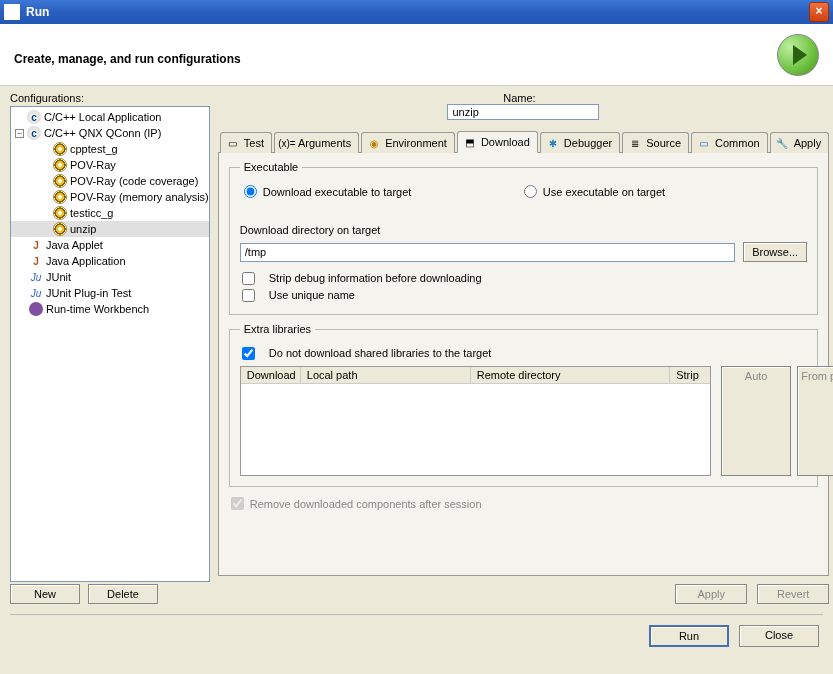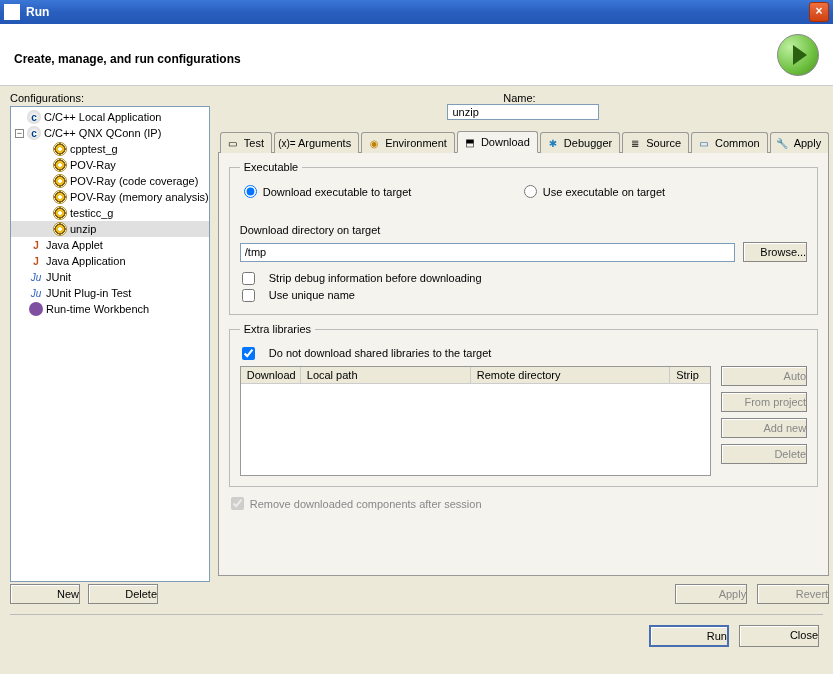--- a/index.html
+++ b/index.html
@@ -137,7 +137,7 @@
     border: 1px solid #888;
     padding: 3px 0;
     font-size: 11px;
-    text-align: right;
+    text-align: center;
     cursor: pointer;
     min-width: 70px;
     box-shadow: inset 1px 1px 0 #fff;

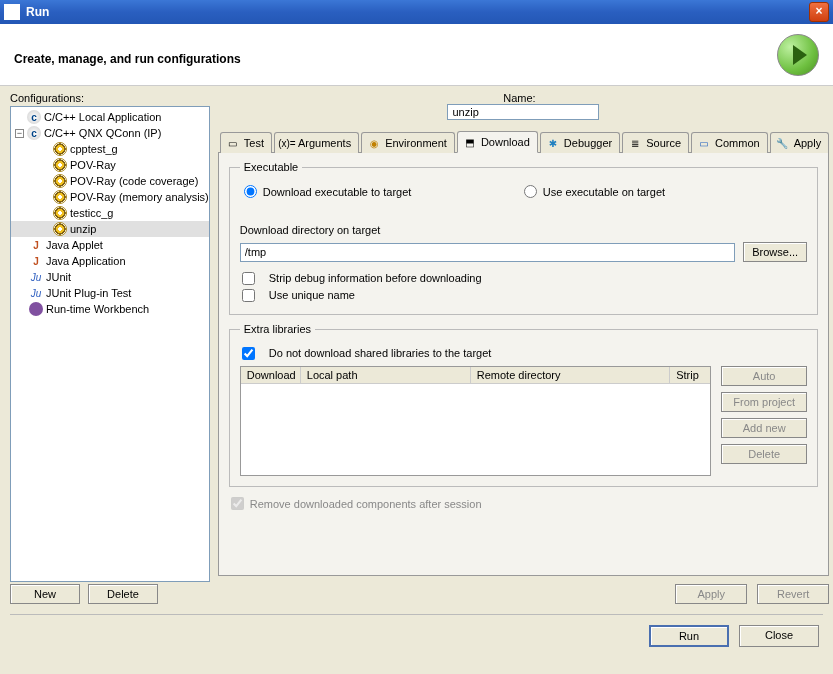--- a/index.html
+++ b/index.html
@@ -260,7 +260,7 @@
   .th.st { width: 40px; border-right:none;}
   .libs-btns {
     display: flex;
-    flex-direction: column;
+    flex-direction: row;
     gap: 6px;
     width: 86px;
   }

